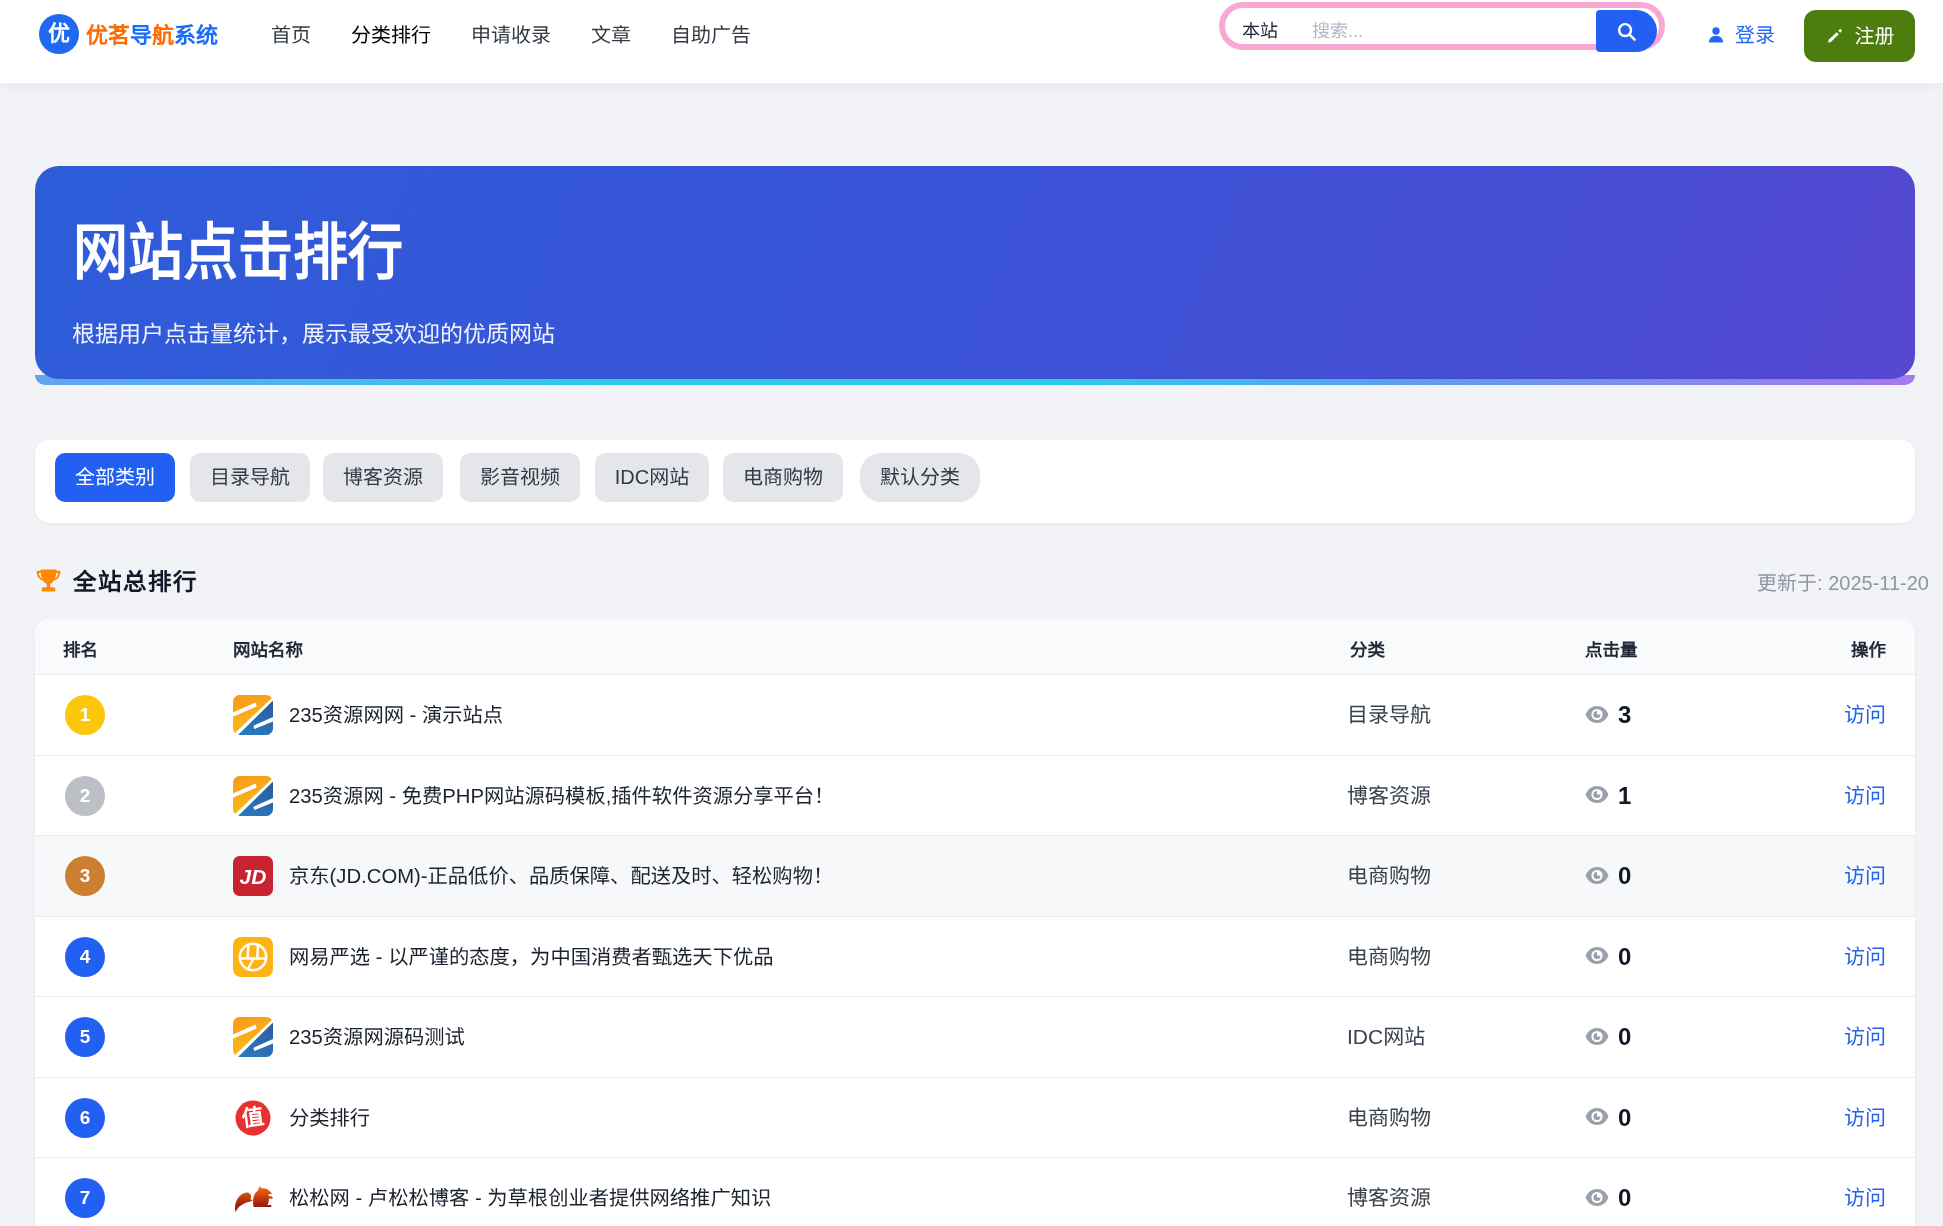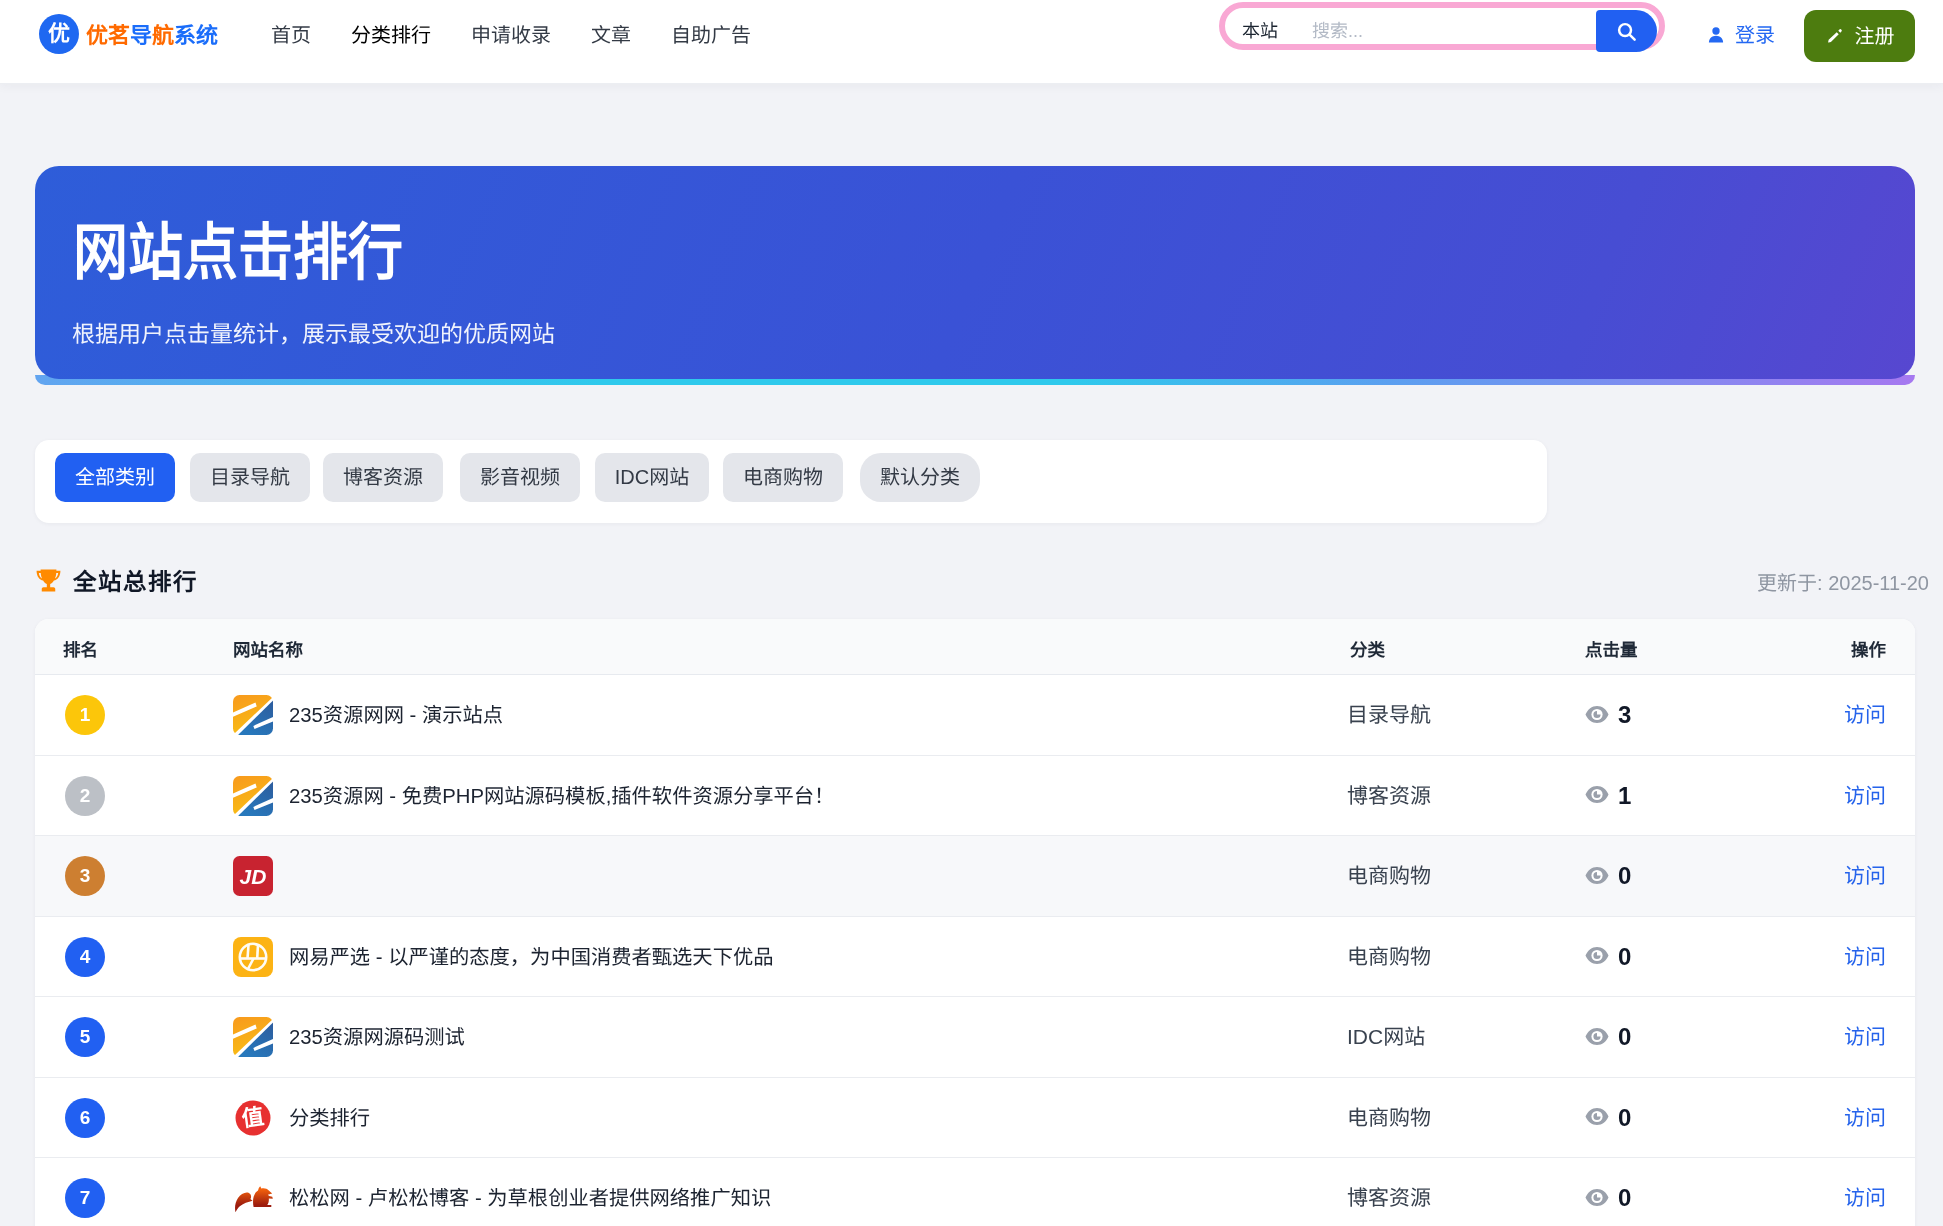--- a/index.html
+++ b/index.html
@@ -38,7 +38,7 @@
 .banner p { position:absolute; left:37px; top:149px; color:rgba(255,255,255,.93); font-size:23px; }
 
 
-.filters { position:absolute; left:35px; top:440px; width:1512px; height:83px; background:#fff; border-radius:14px; box-shadow:0 1px 4px rgba(30,41,59,.05); }
+.filters { position:absolute; left:35px; top:440px; width:1880px; height:83px; background:#fff; border-radius:14px; box-shadow:0 1px 4px rgba(30,41,59,.05); }
 .filters .fbtn { position:absolute; top:13px; height:49px; line-height:49px; border-radius:10px; background:#e4e6eb; color:#333a45; font-size:20px; text-align:center; }
 .filters .fbtn.act { background:#2160f2; color:#fff; }
 

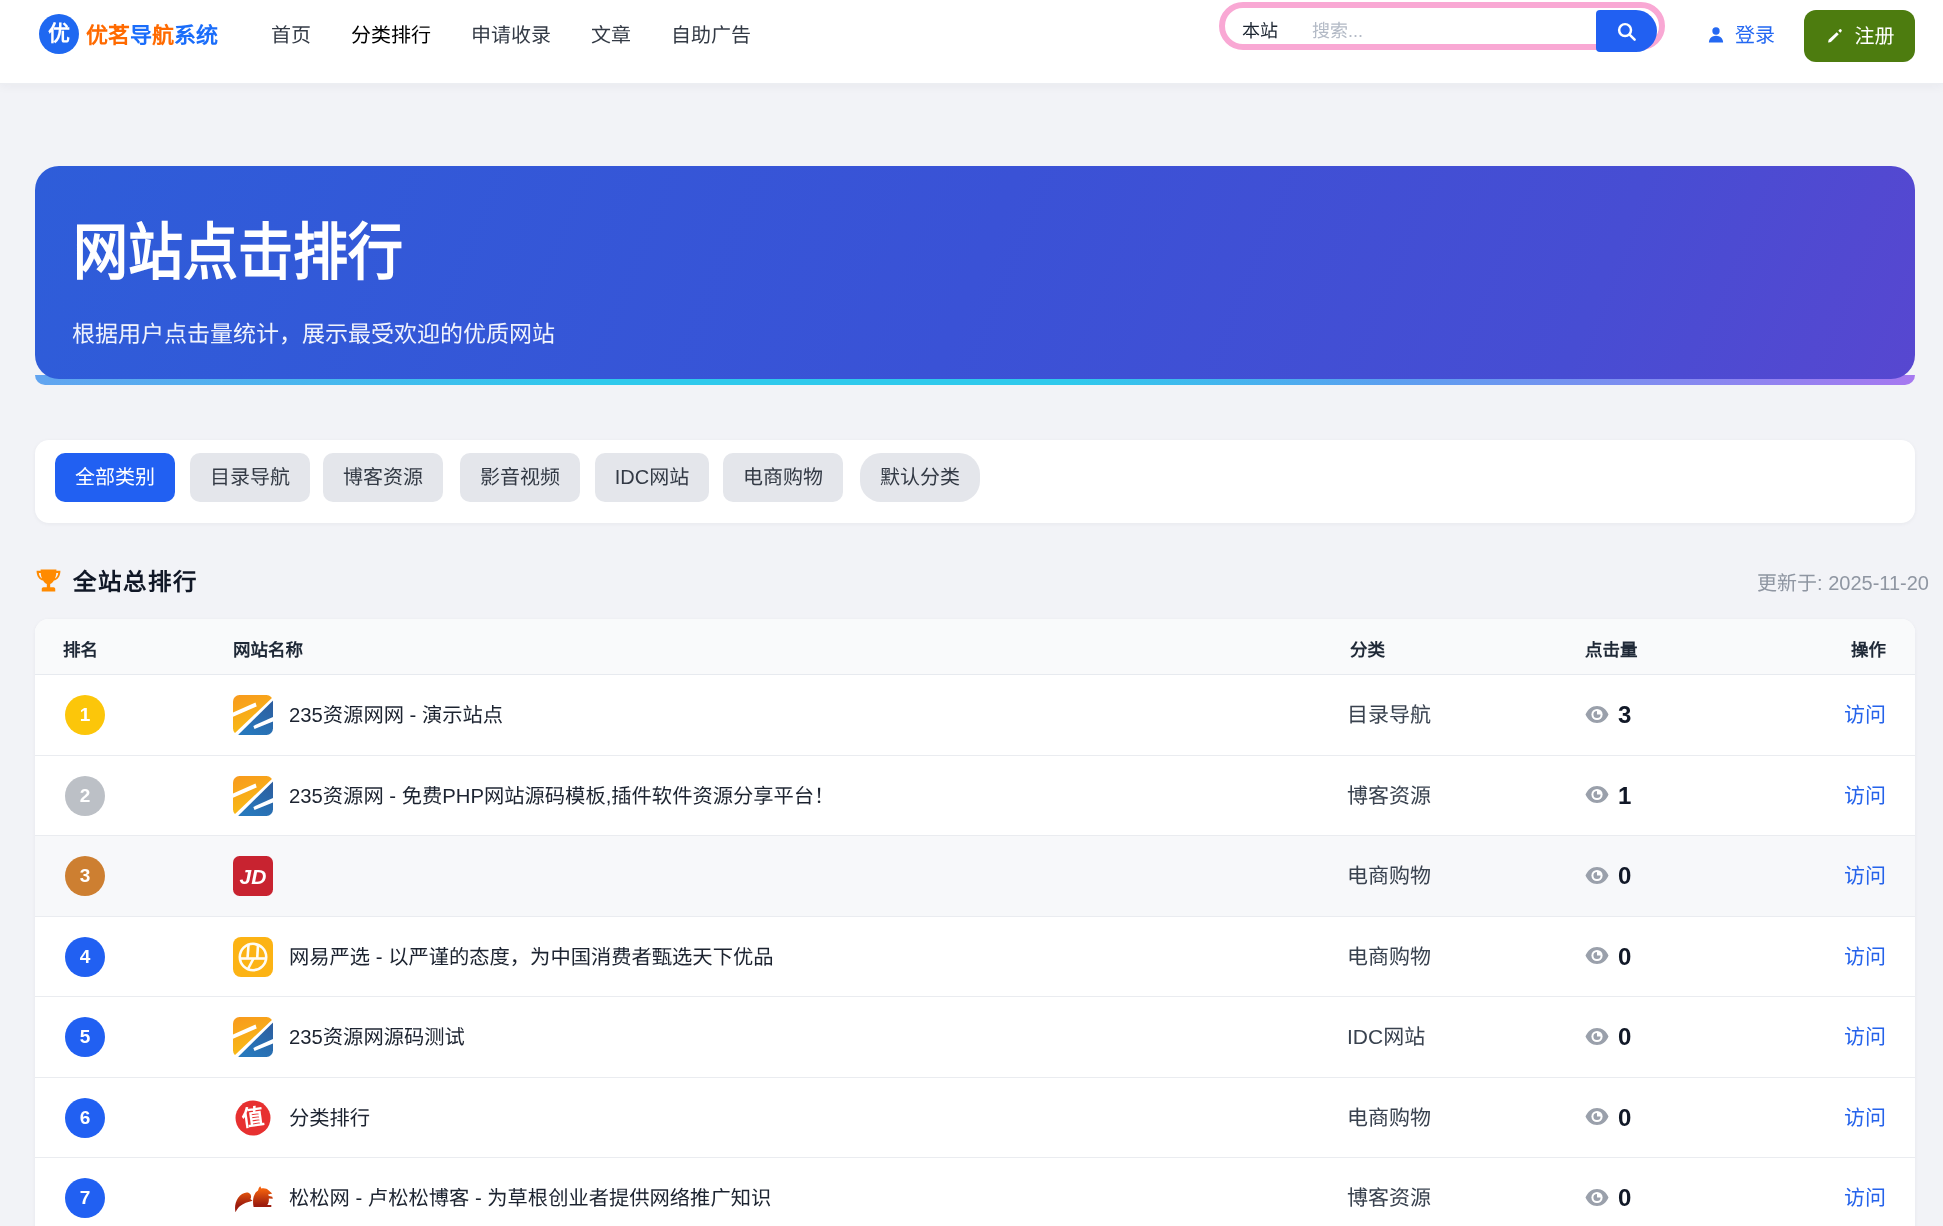--- a/index.html
+++ b/index.html
@@ -190,6 +190,7 @@
         <rect width="40" height="40" rx="6.5" fill="#c82330"></rect>
         <text x="20" y="27.5" font-family="Liberation Sans, sans-serif" font-size="21" font-weight="bold" font-style="italic" fill="#fff" text-anchor="middle">JD</text>
       </svg>
+    <span class="sname">京东(JD.COM)-正品低价、品质保障、配送及时、轻松购物！</span>
     <span class="cat">电商购物</span>
     <svg class="eye" width="24" height="19" viewBox="0 0 24 19">
         <path d="M12 1C7 1 2.6 4.3.5 9.5 2.6 14.7 7 18 12 18s9.4-3.3 11.5-8.5C21.4 4.3 17 1 12 1z" fill="#9aa0ab"></path>

